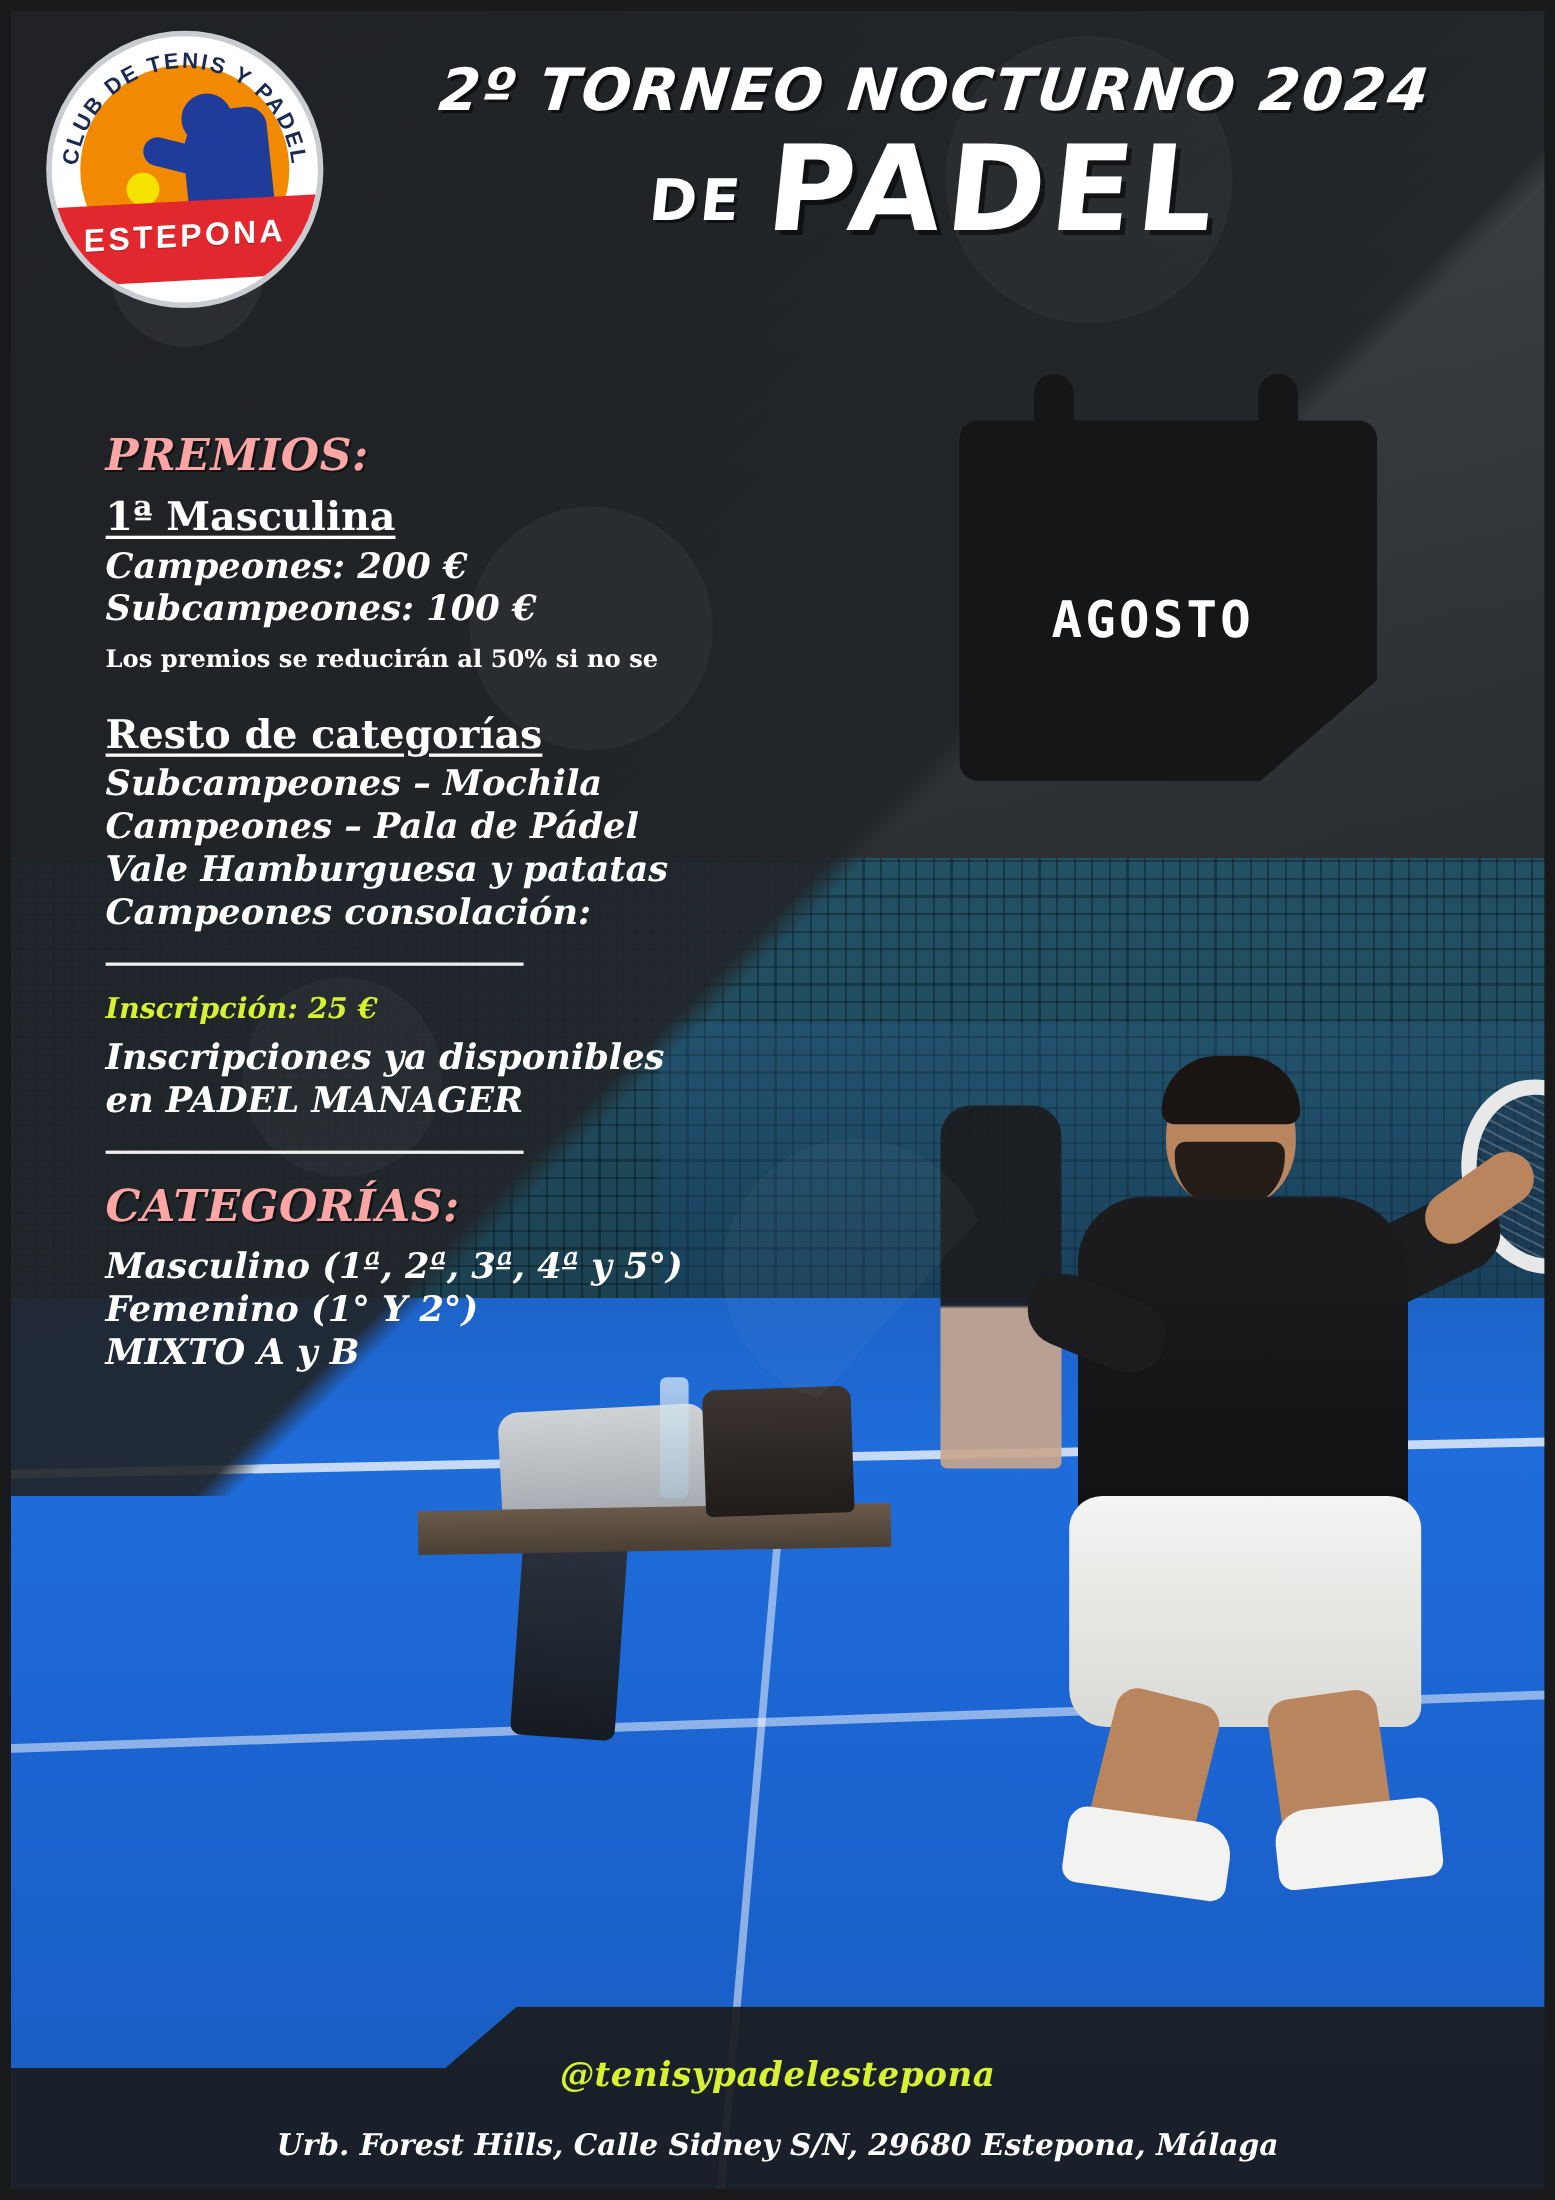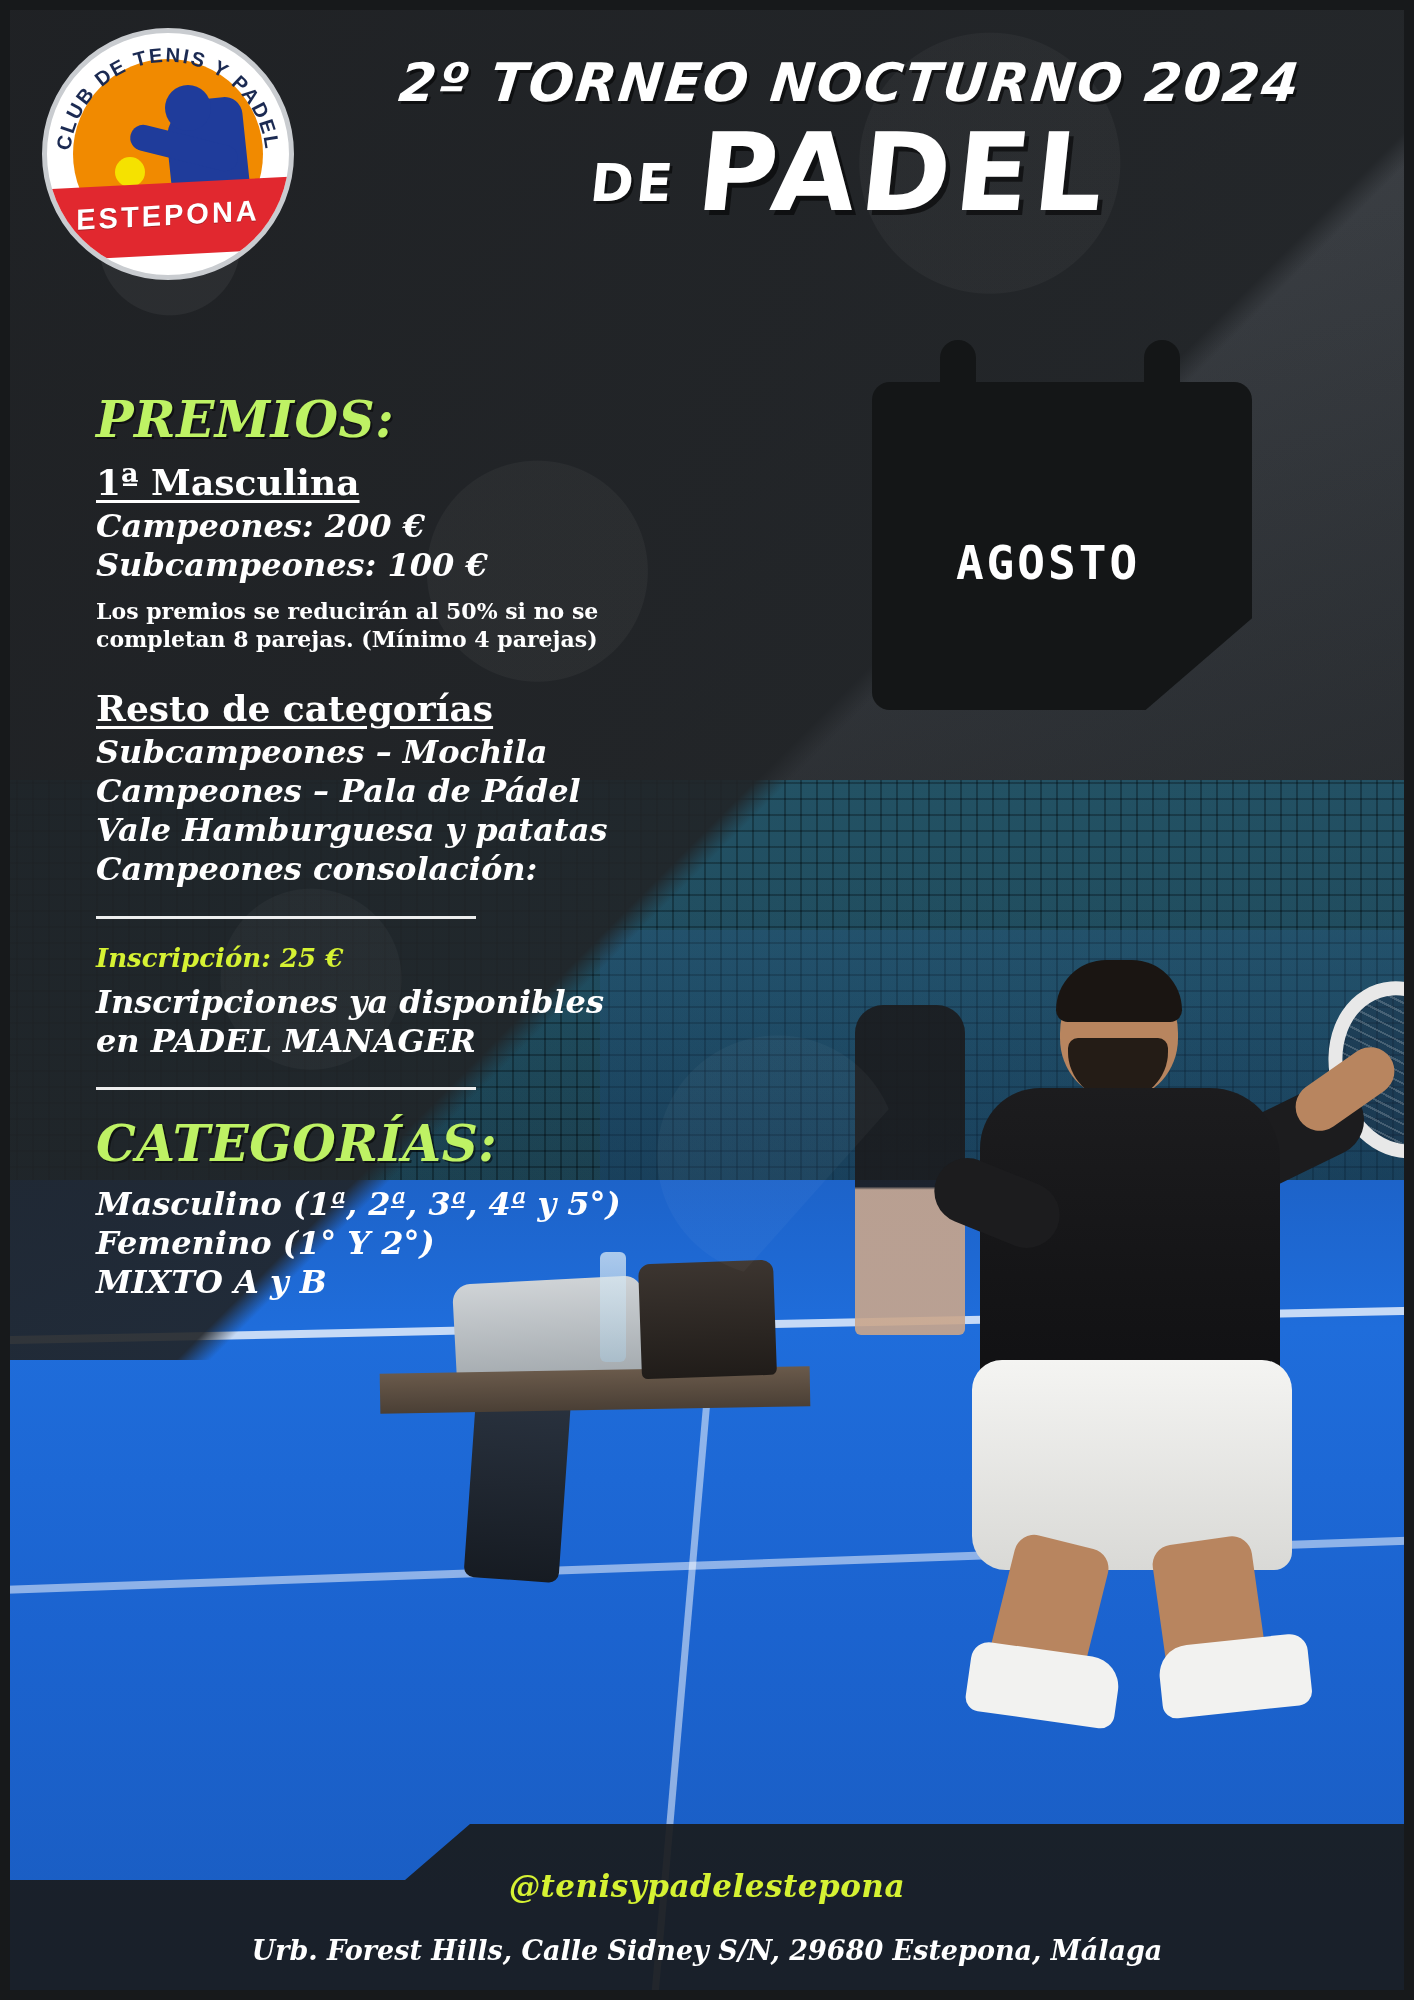--- a/index.html
+++ b/index.html
@@ -406,11 +406,11 @@
     color: #ffffff;
   }
   .heading {
-    color: #bef264;
+    color: #fca5a5;
     font-family: "DejaVu Serif", serif;
     font-weight: bold;
     font-style: italic;
-    font-size: 50px;
+    font-size: 40px;
     letter-spacing: 0.5px;
     margin: 0 0 12px 0;
     text-shadow: 2px 2px 0 rgba(0,0,0,0.5);

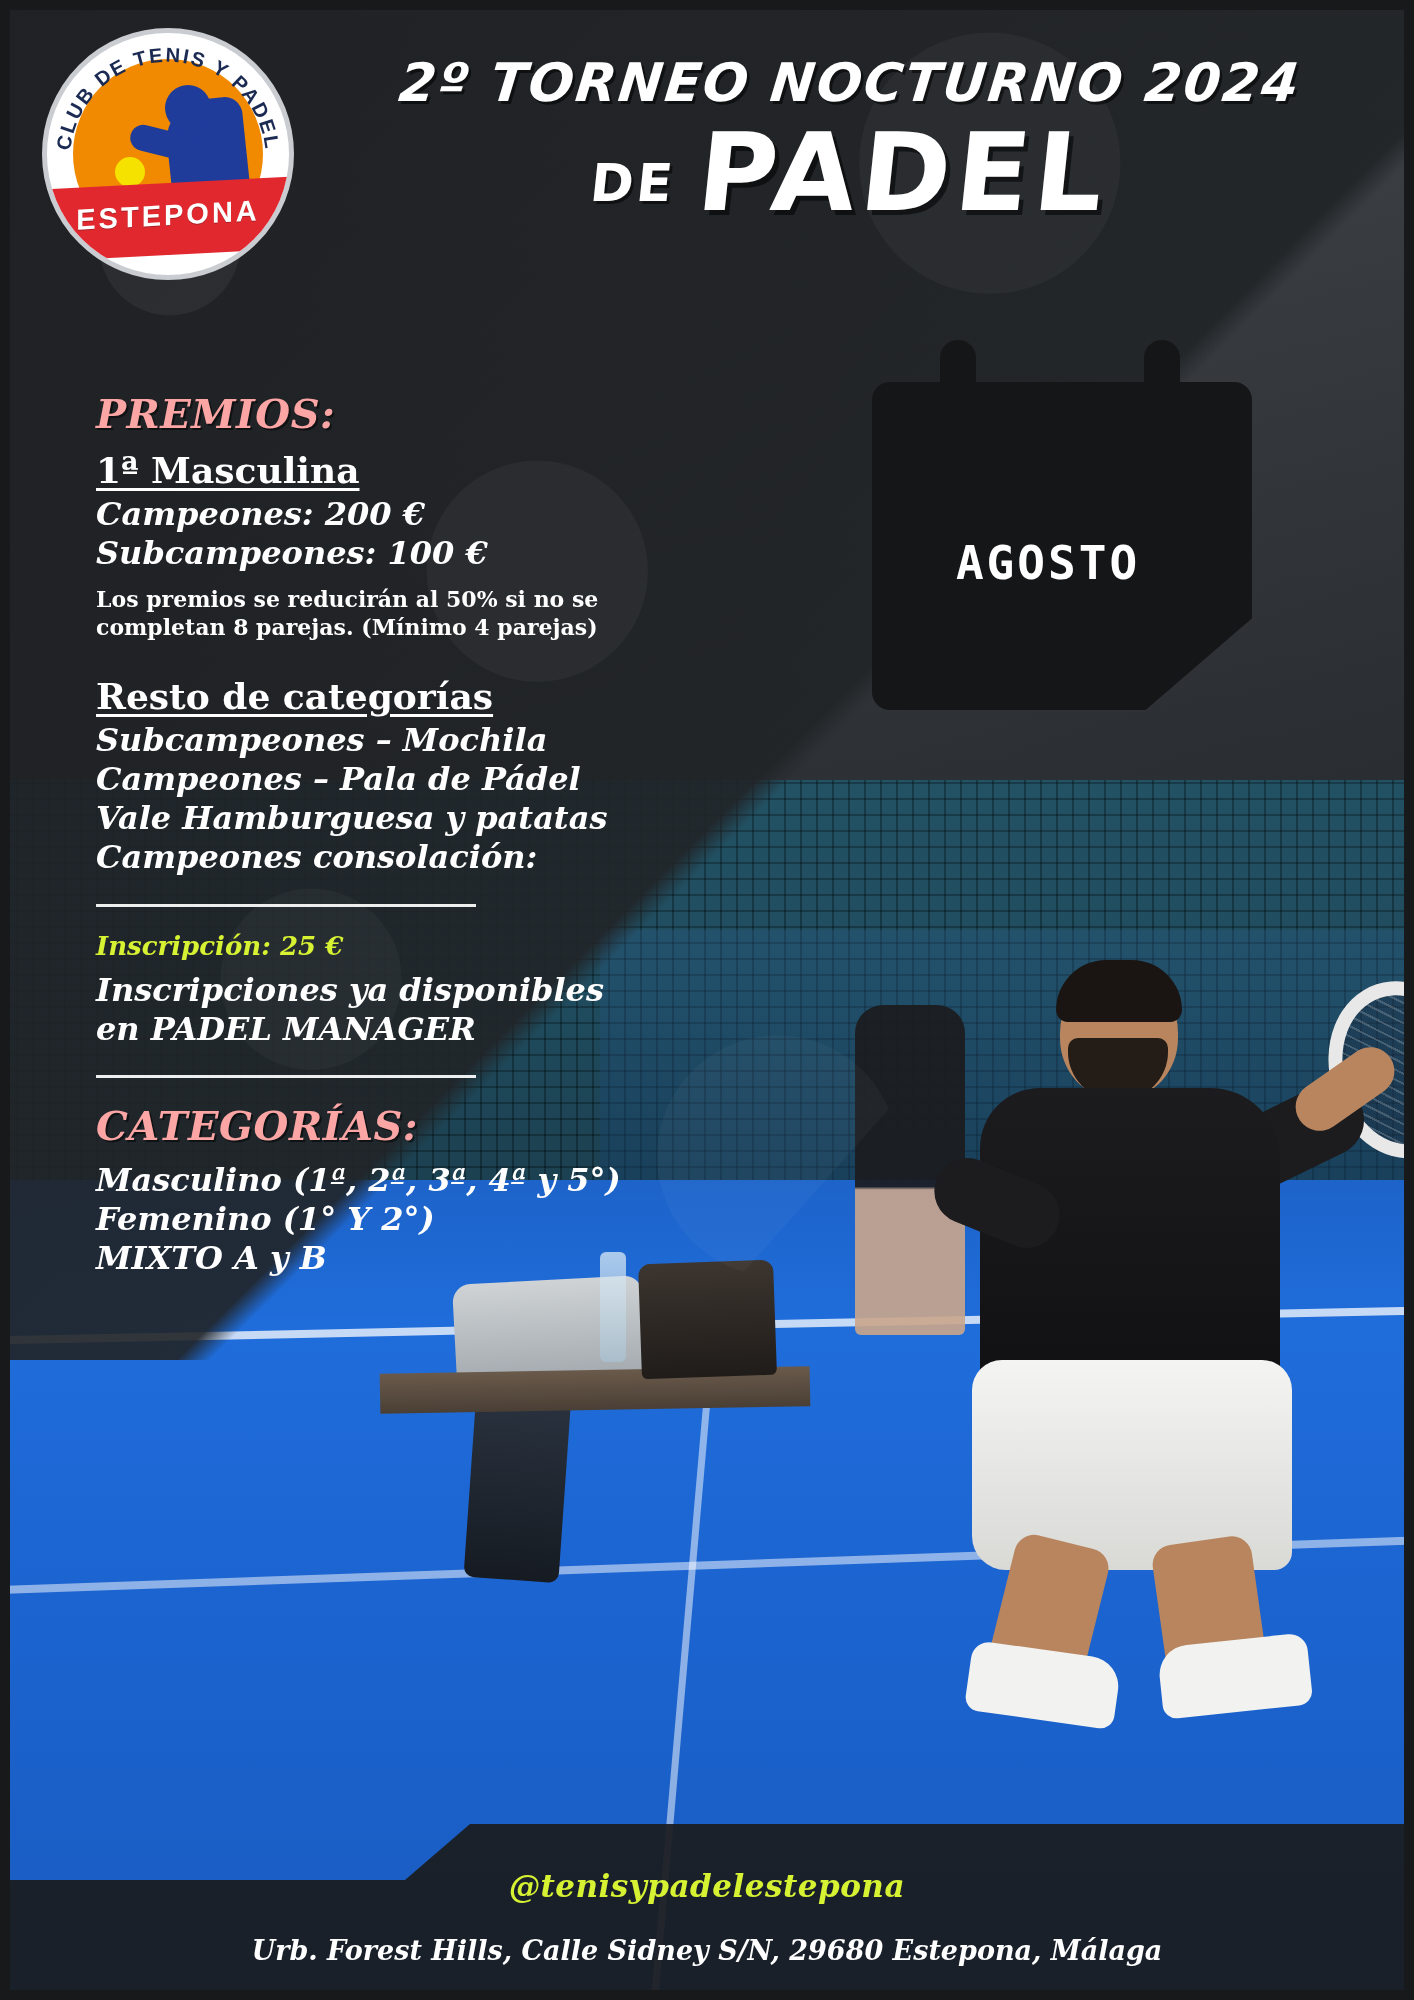--- a/index.html
+++ b/index.html
@@ -563,7 +563,6 @@
     <div class="line-big">Subcampeones: 100 €</div>
     <div class="gap-sm"></div>
     <div class="line-small">Los premios se reducirán al 50% si no se</div>
-    <div class="line-small">completan 8 parejas. (Mínimo 4 parejas)</div>
 
     <div class="block-gap"></div>
 

